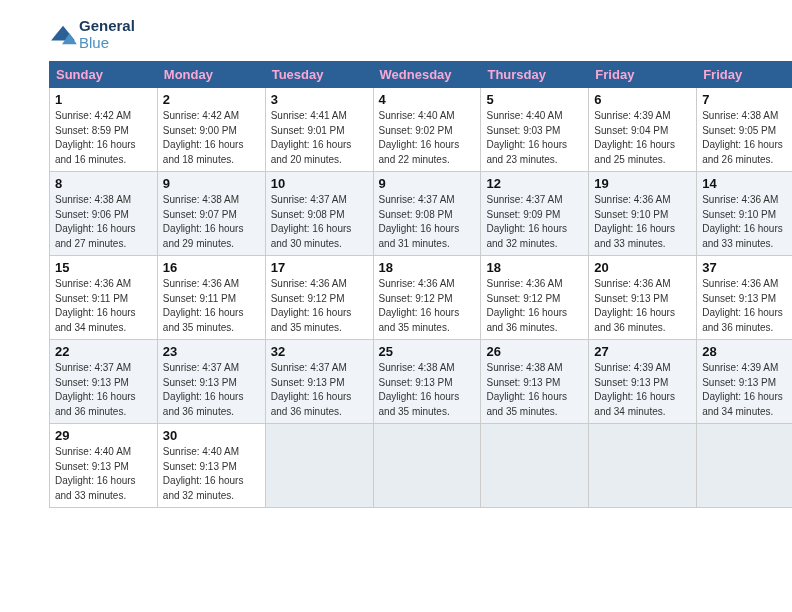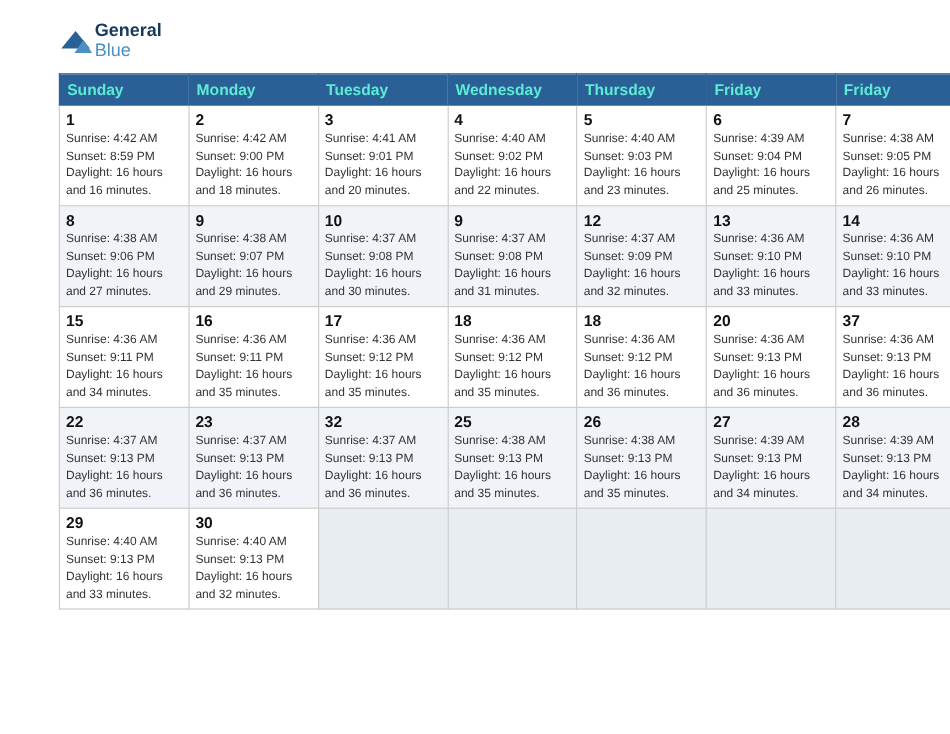--- a/index.html
+++ b/index.html
@@ -52,7 +52,7 @@
     }
     .calendar th {
       background: #2a6096;
-      color: #5eead4;
+      color: #f9a8d4;
       text-align: left;
       padding: 5px 6px;
       font-size: 13px;

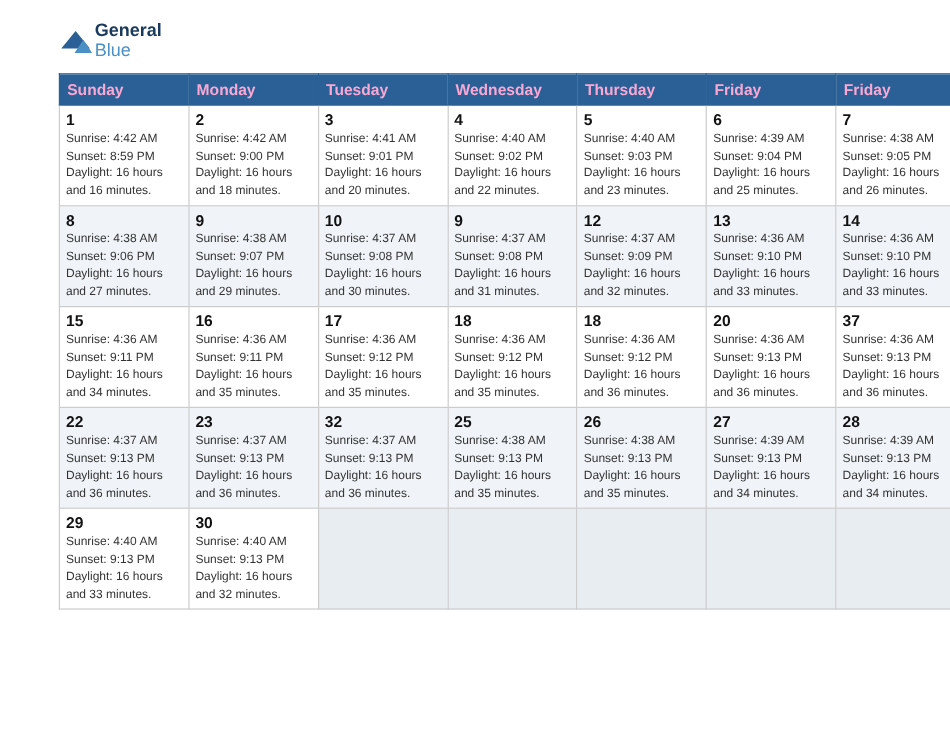--- a/index.html
+++ b/index.html
@@ -174,7 +174,7 @@
             <div class="day-info">Sunrise: 4:37 AM<br>Sunset: 9:09 PM<br>Daylight: 16 hours and 32 minutes.</div>
           </td>
           <td>
-            <span class="day-num">13</span>
+            <span class="day-num">19</span>
             <div class="day-info">Sunrise: 4:36 AM<br>Sunset: 9:10 PM<br>Daylight: 16 hours and 33 minutes.</div>
           </td>
           <td>

